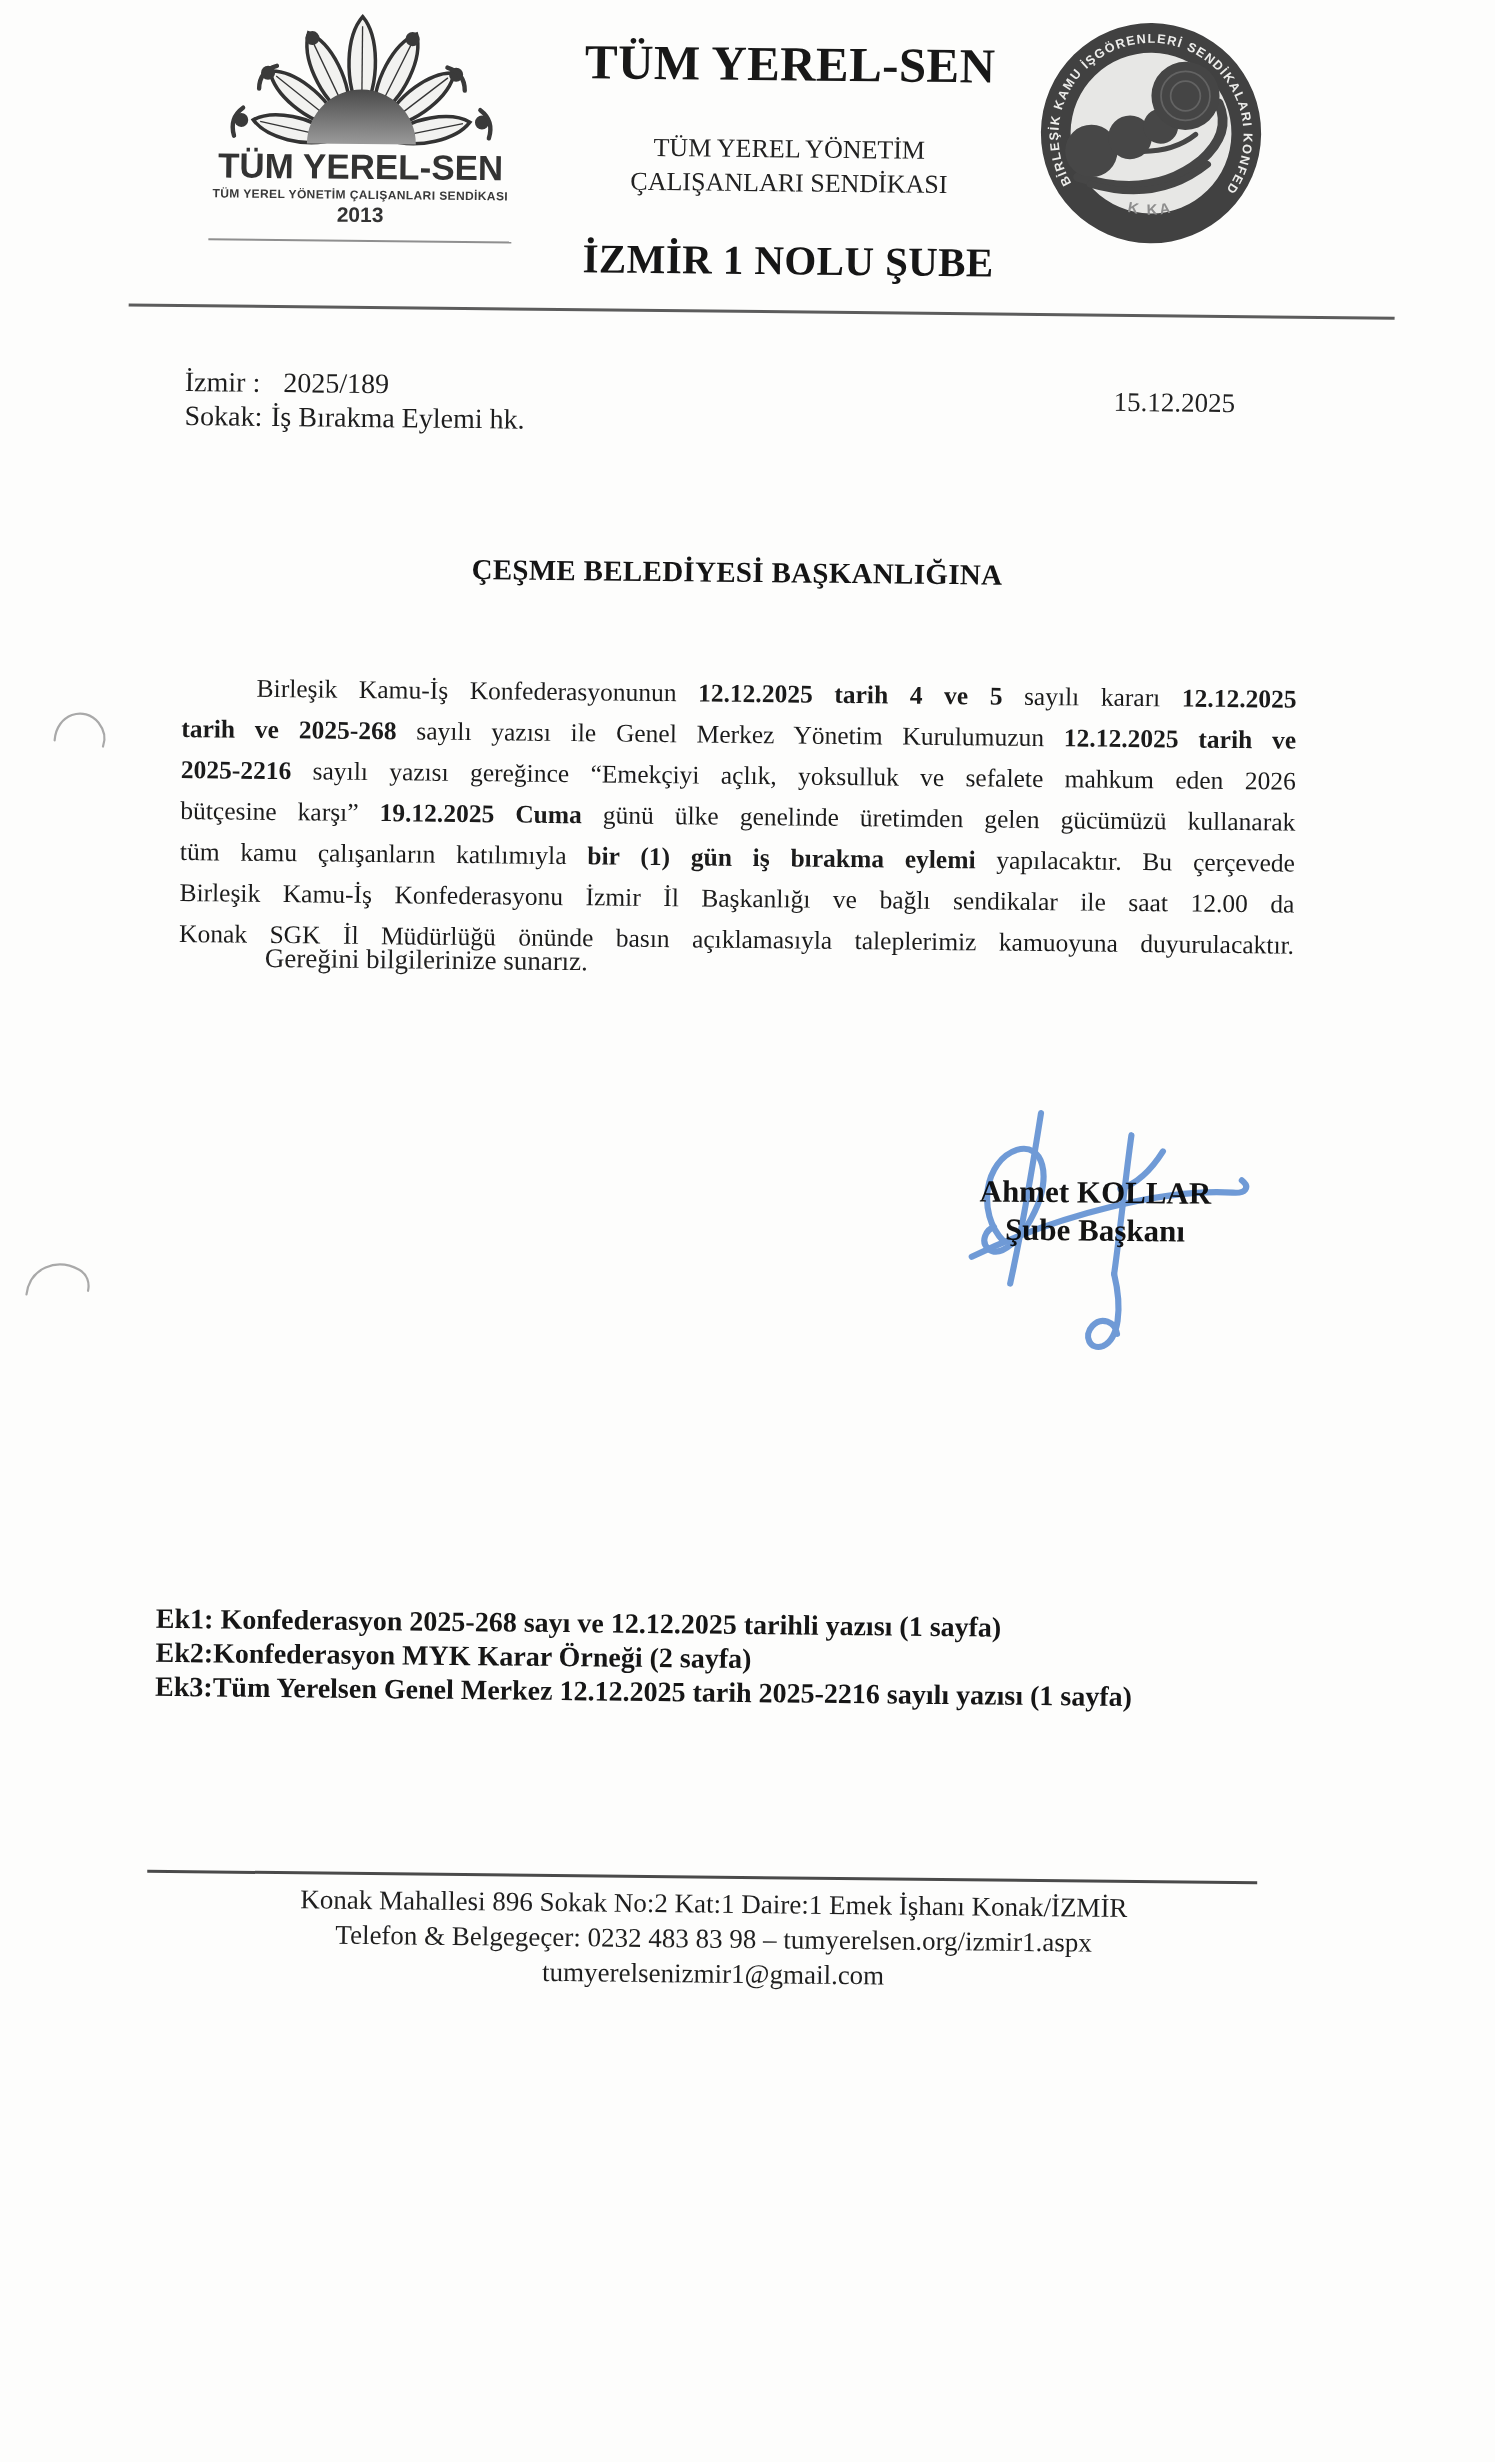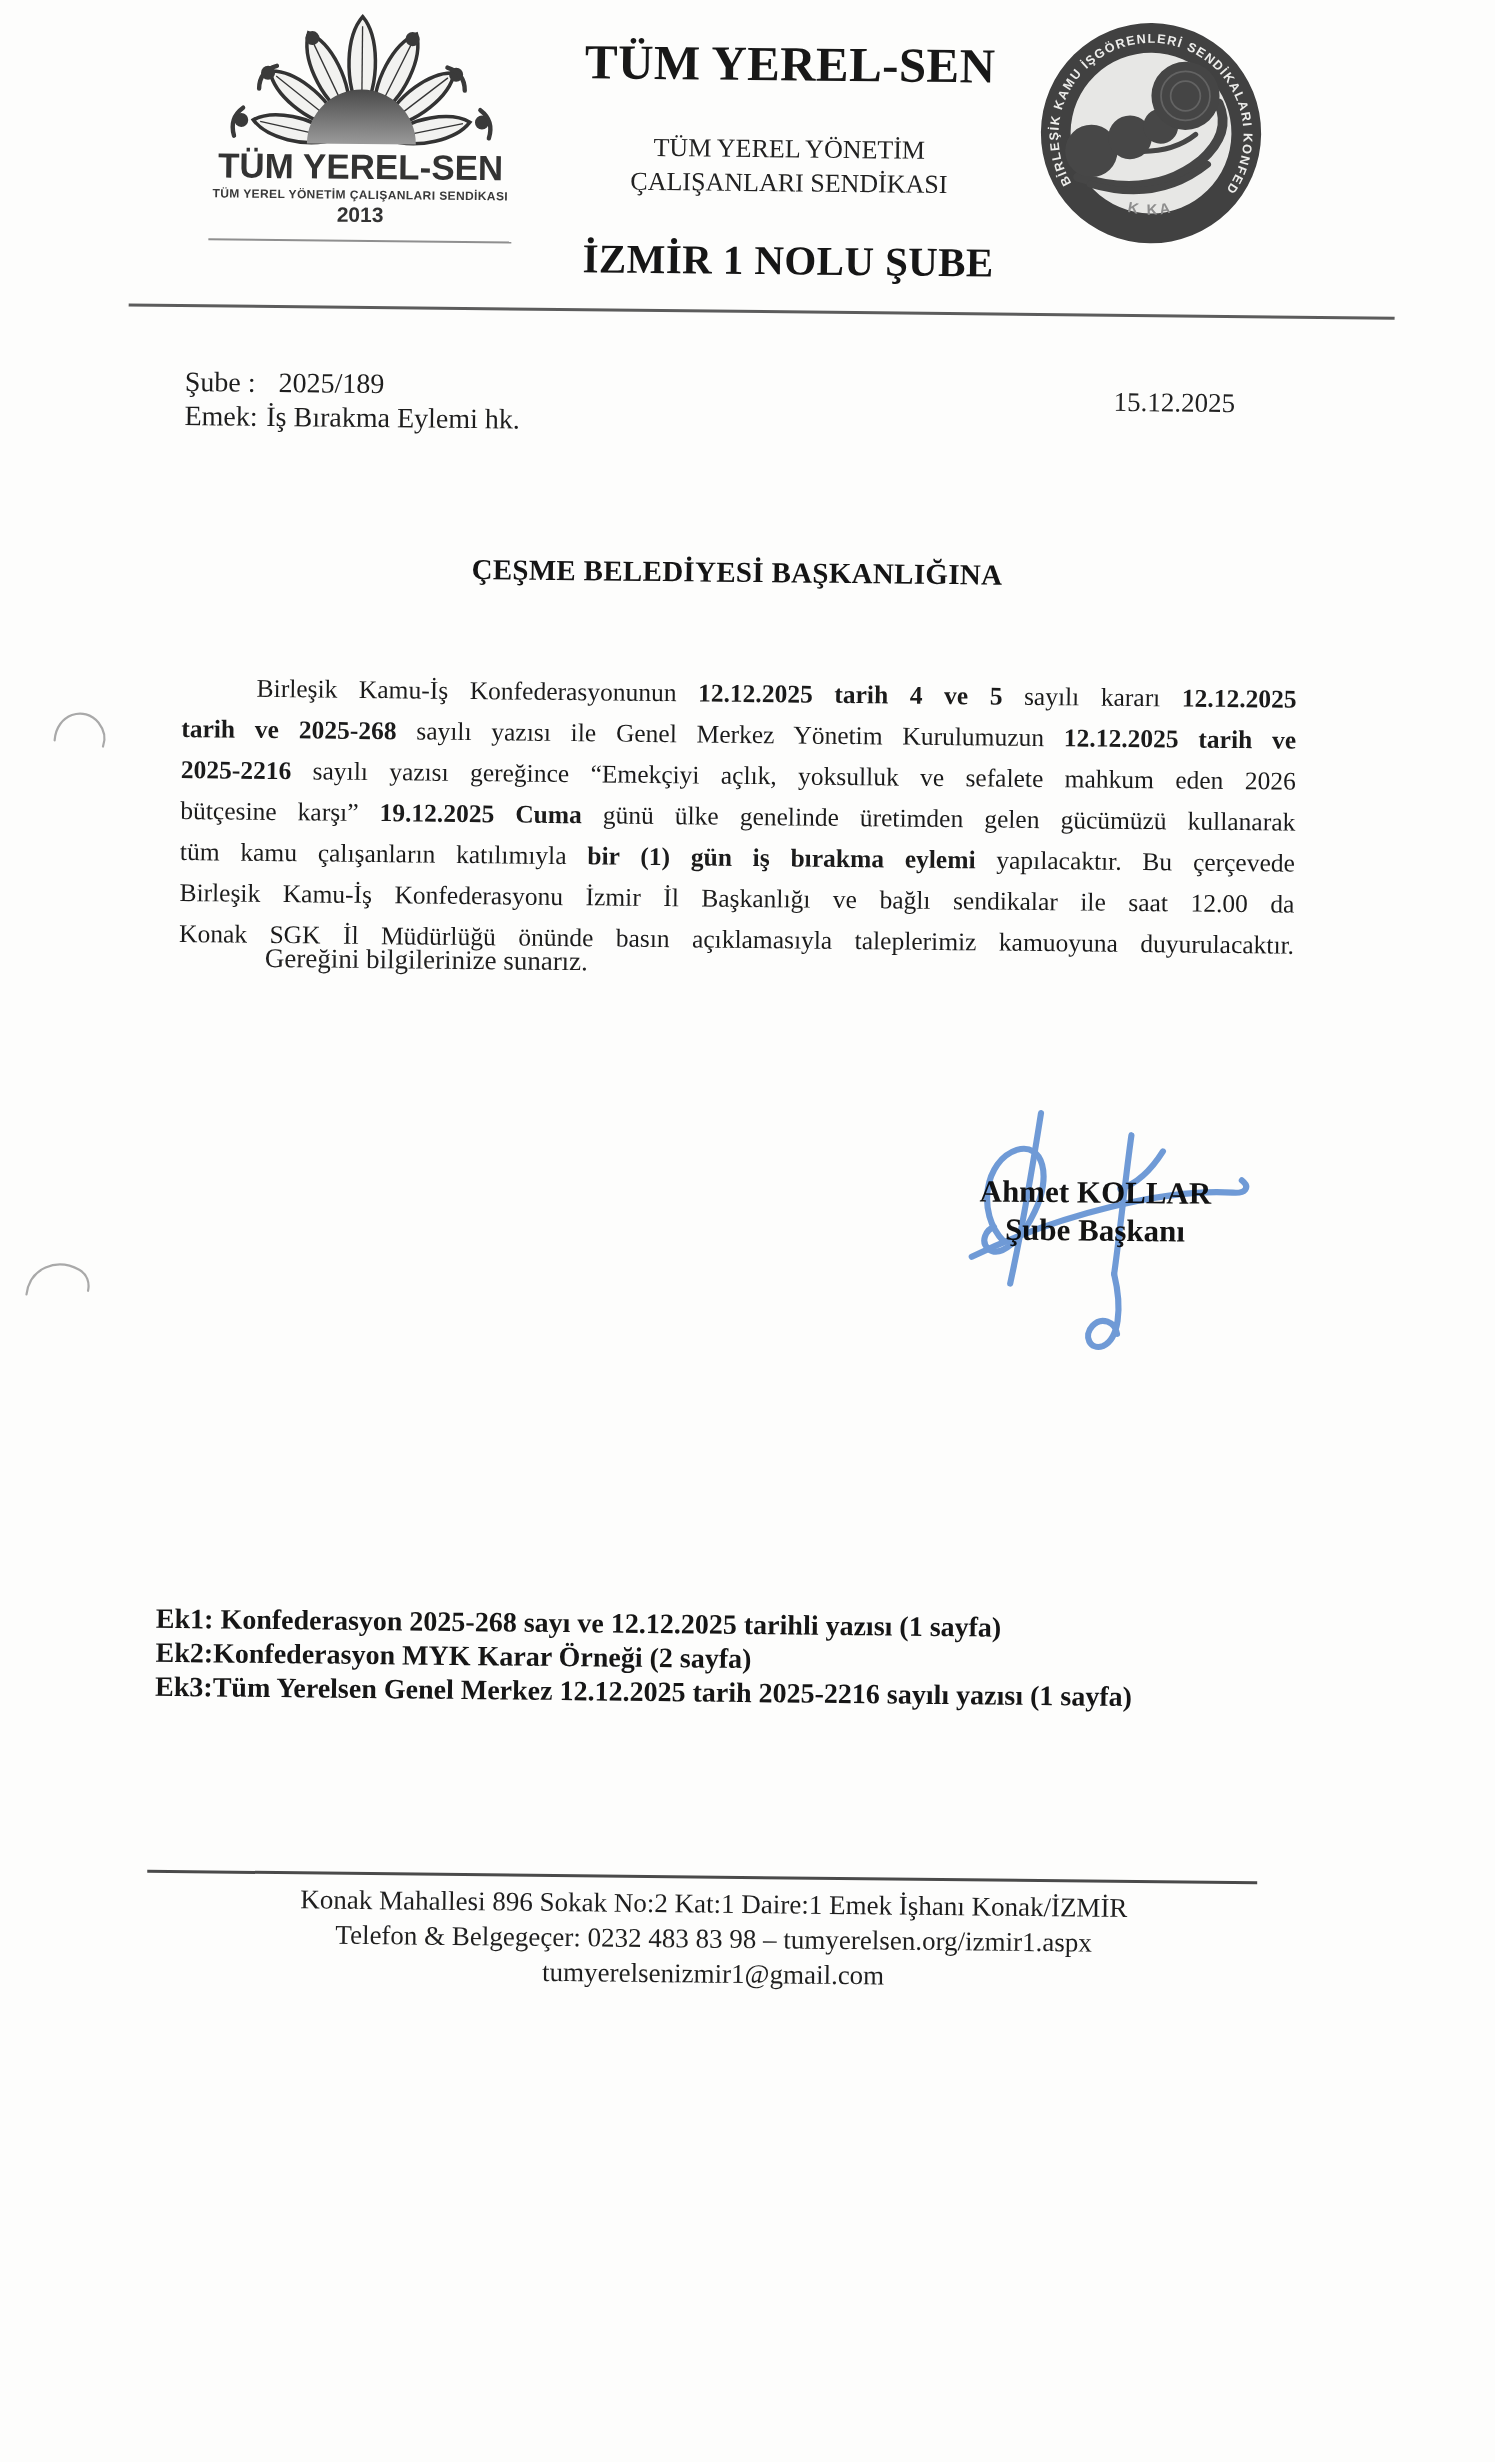--- a/index.html
+++ b/index.html
@@ -172,7 +172,7 @@
 
     <div class="meta">
       <div>
-        <span>Şube :</span><span class="gap-sayi"></span><span>2025/189</span>
+        <span>İzmir :</span><span class="gap-sayi"></span><span>2025/189</span>
       </div>
       <div>
         <span>Emek:</span><span class="gap-konu"></span><span>İş Bırakma Eylemi hk.</span>

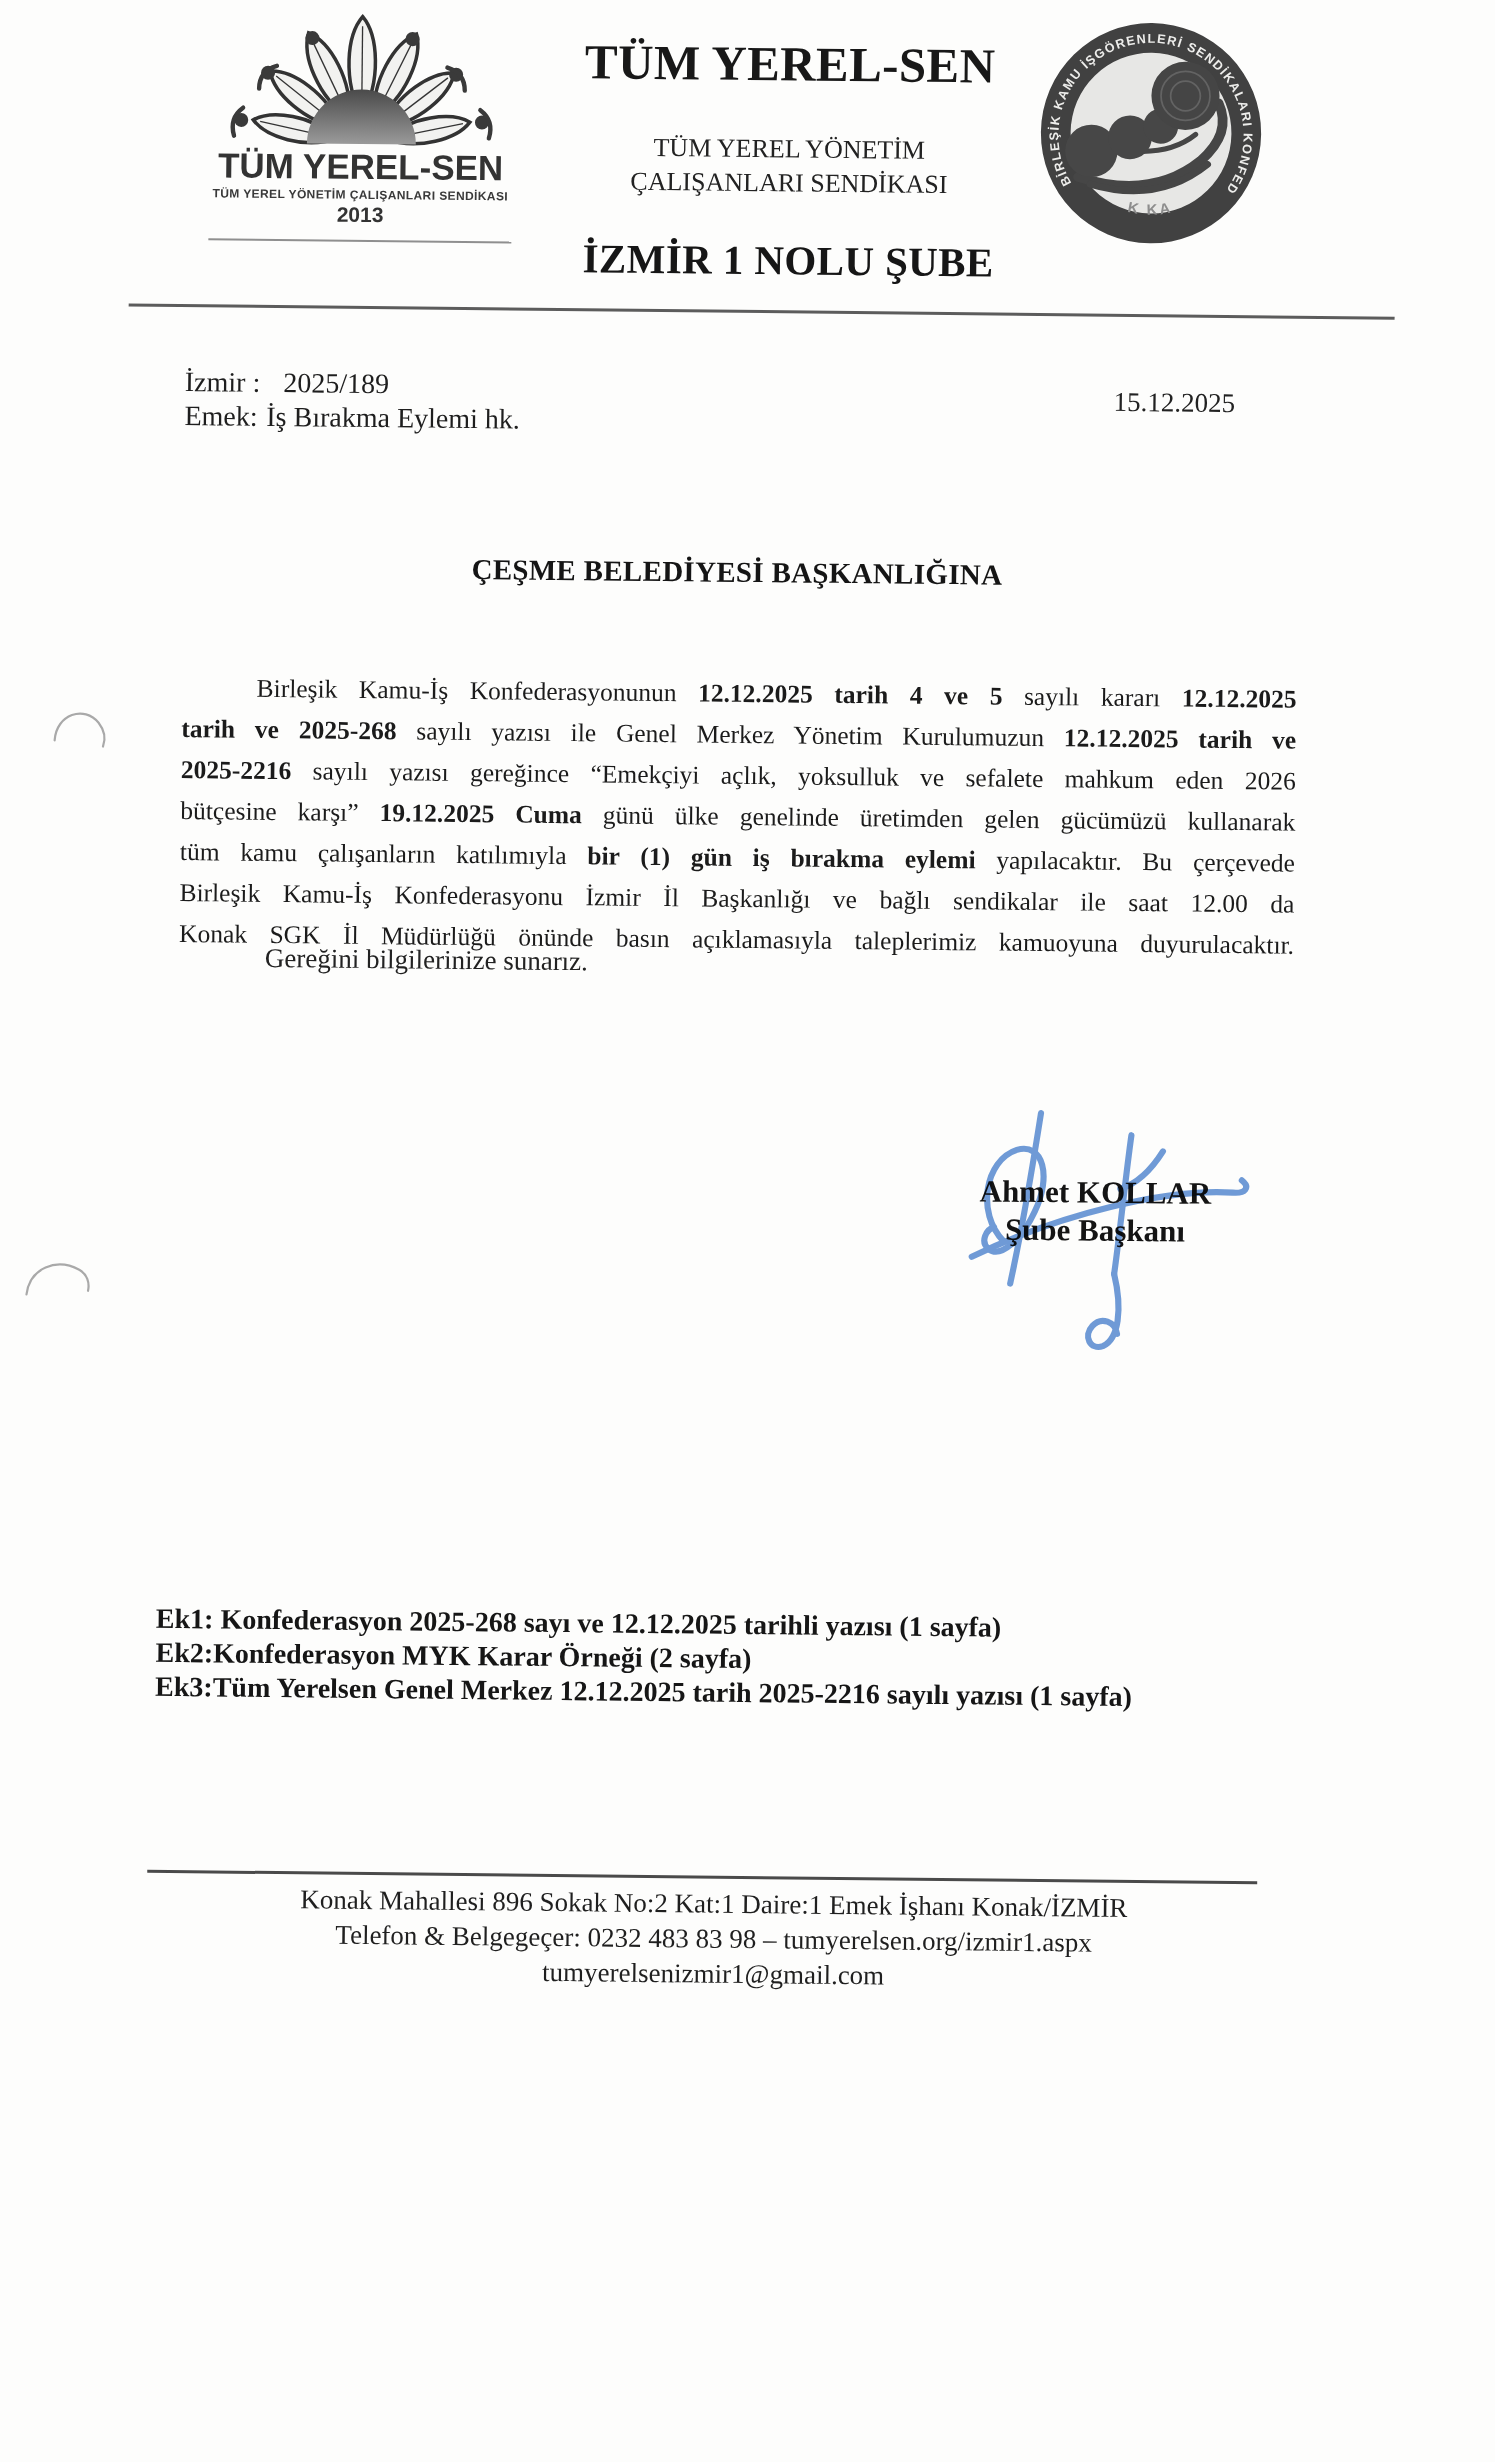--- a/index.html
+++ b/index.html
@@ -175,7 +175,7 @@
         <span>İzmir :</span><span class="gap-sayi"></span><span>2025/189</span>
       </div>
       <div>
-        <span>Emek:</span><span class="gap-konu"></span><span>İş Bırakma Eylemi hk.</span>
+        <span>Sokak:</span><span class="gap-konu"></span><span>İş Bırakma Eylemi hk.</span>
       </div>
     </div>
     <div class="date">15.12.2025</div>

